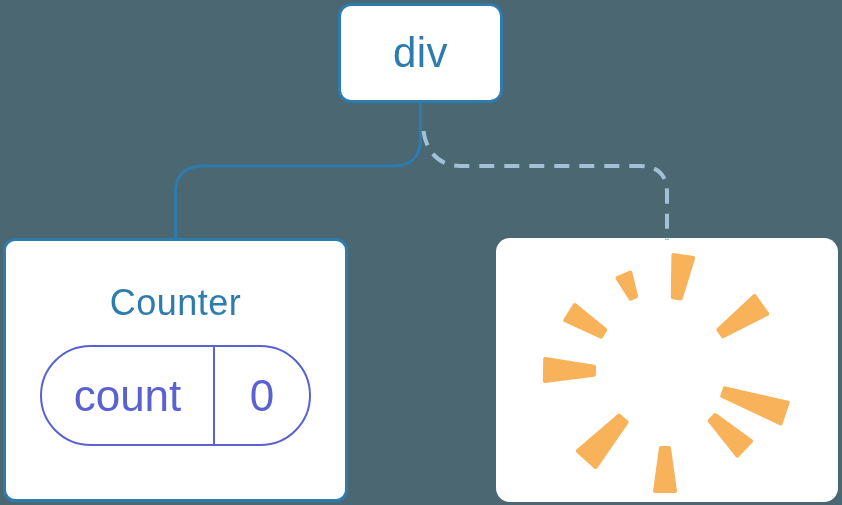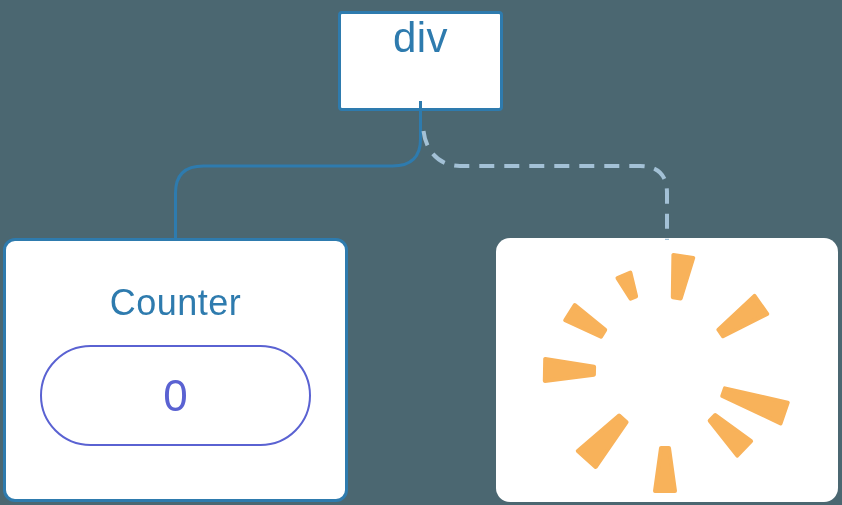--- a/index.html
+++ b/index.html
@@ -12,9 +12,9 @@
   .dashed-edge { fill:none; stroke: var(--dashed-blue, #a3c1d6); stroke-width:4; stroke-dasharray:15 10; }
 
   .node-root {
-    position:absolute; left:338px; top:11px; width:165px; height:100px; z-index:2;
-    background: var(--card-white, #fff); border:3px solid var(--node-blue, #2e7bae); border-radius:4px;
-    display:flex; justify-content:center;
+    position:absolute; left:338px; top:3px; width:165px; height:100px; z-index:2;
+    background: var(--card-white, #fff); border:3px solid var(--node-blue, #2e7bae); border-radius:13px;
+    display:flex; align-items:center; justify-content:center;
   }
   .node-root .label { color: var(--node-blue, #2e7bae); font-size:42px; font-weight:500; letter-spacing:0.5px; }
 

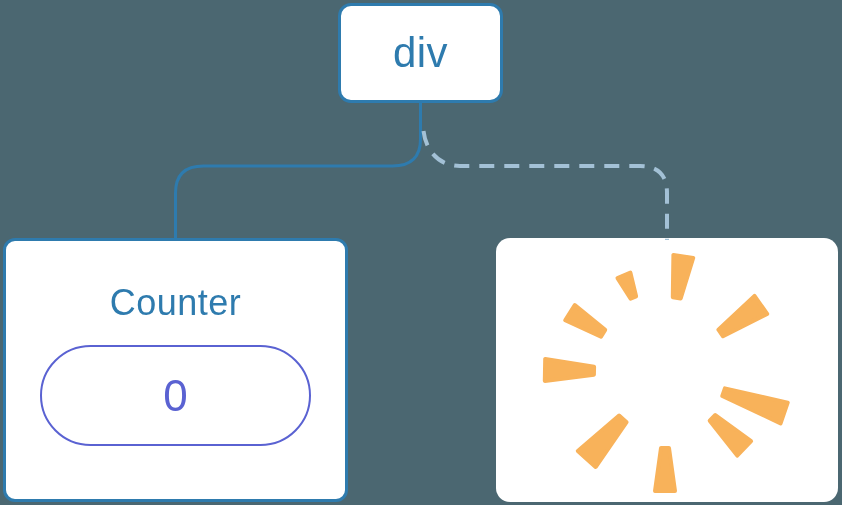--- a/index.html
+++ b/index.html
@@ -53,6 +53,7 @@
   <div class="card card-counter">
     <div class="title">Counter</div>
     <div class="state-pill">
+      <div class="cell cell-key">count</div>
       <div class="cell cell-value">0</div>
     </div>
   </div>

